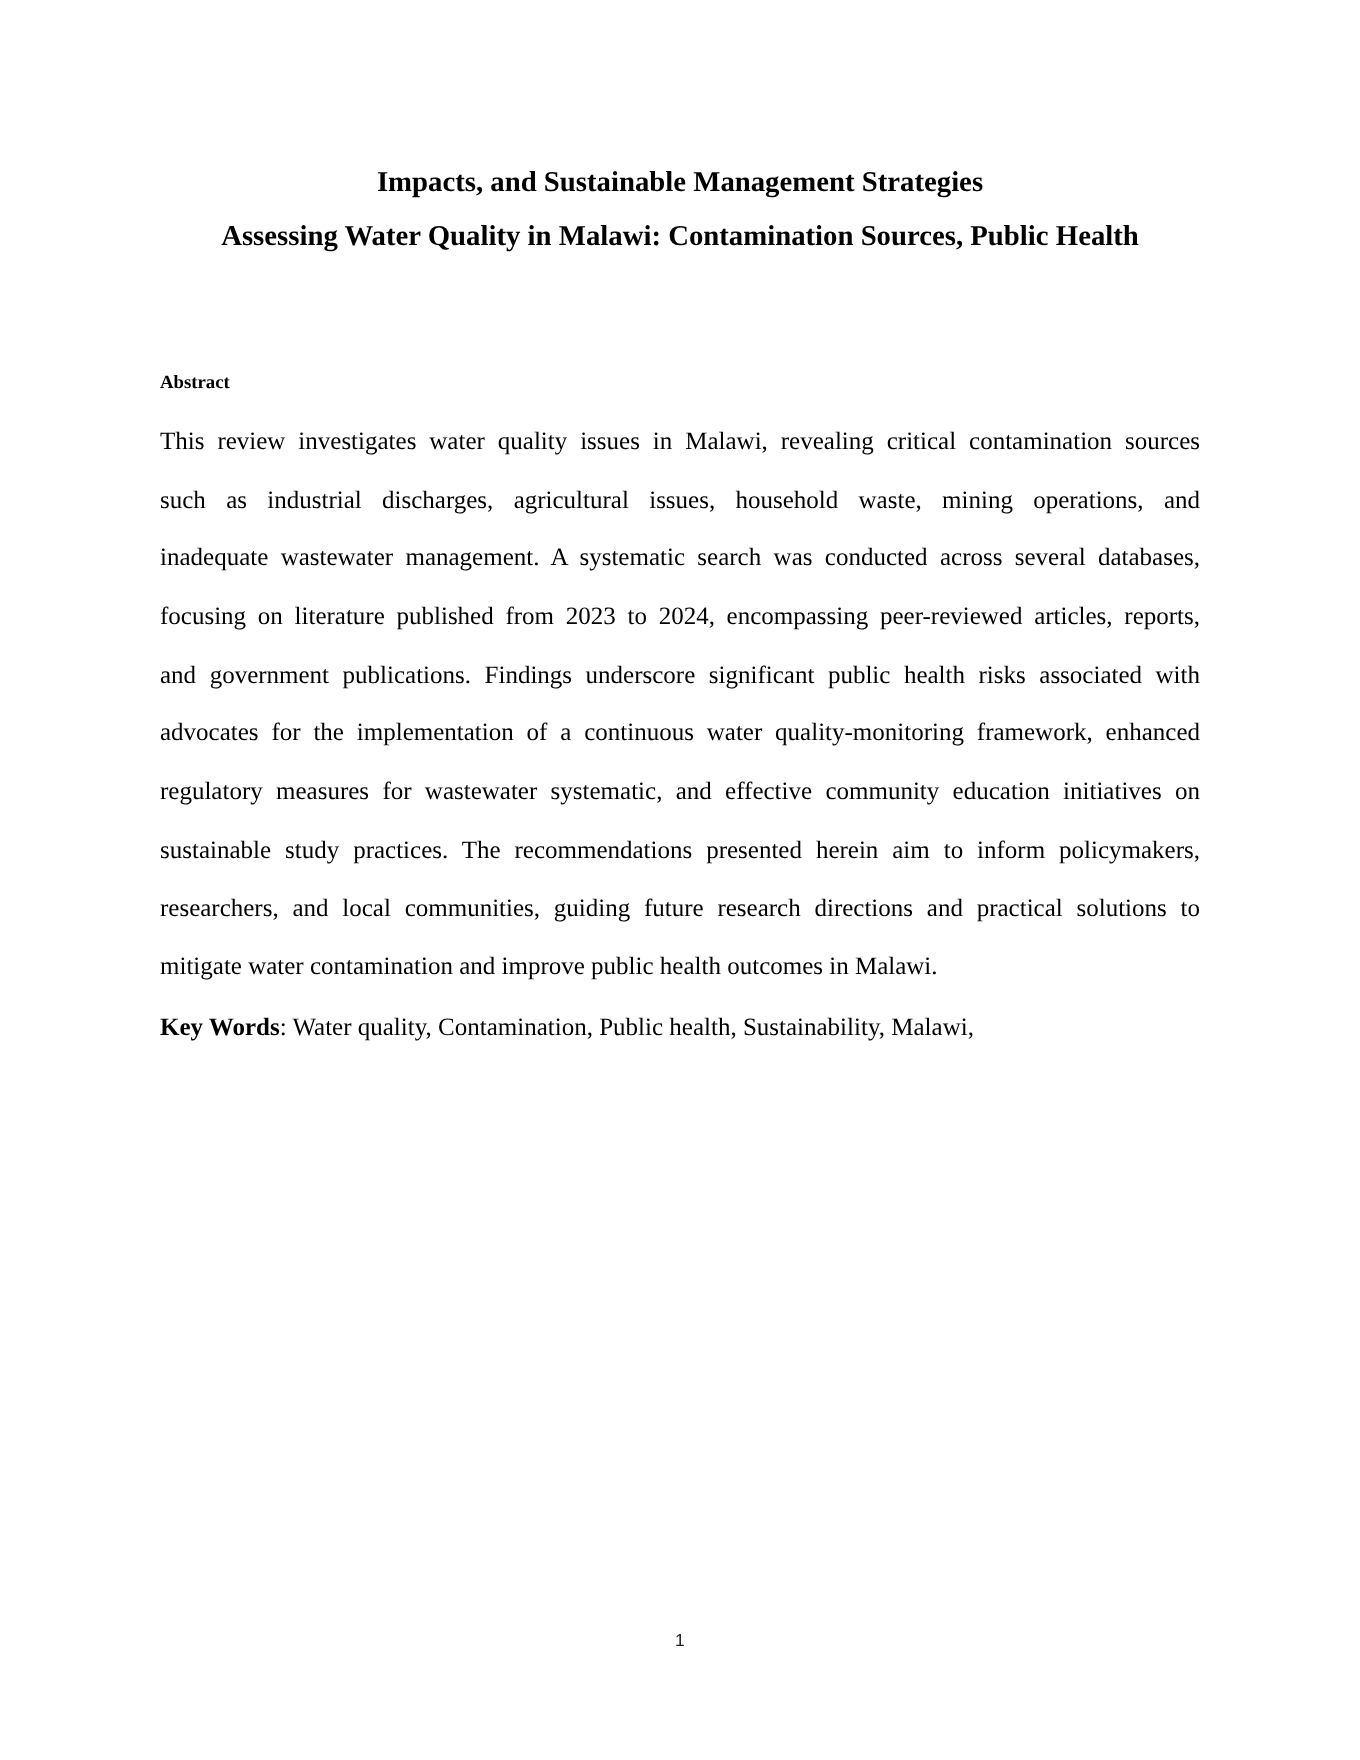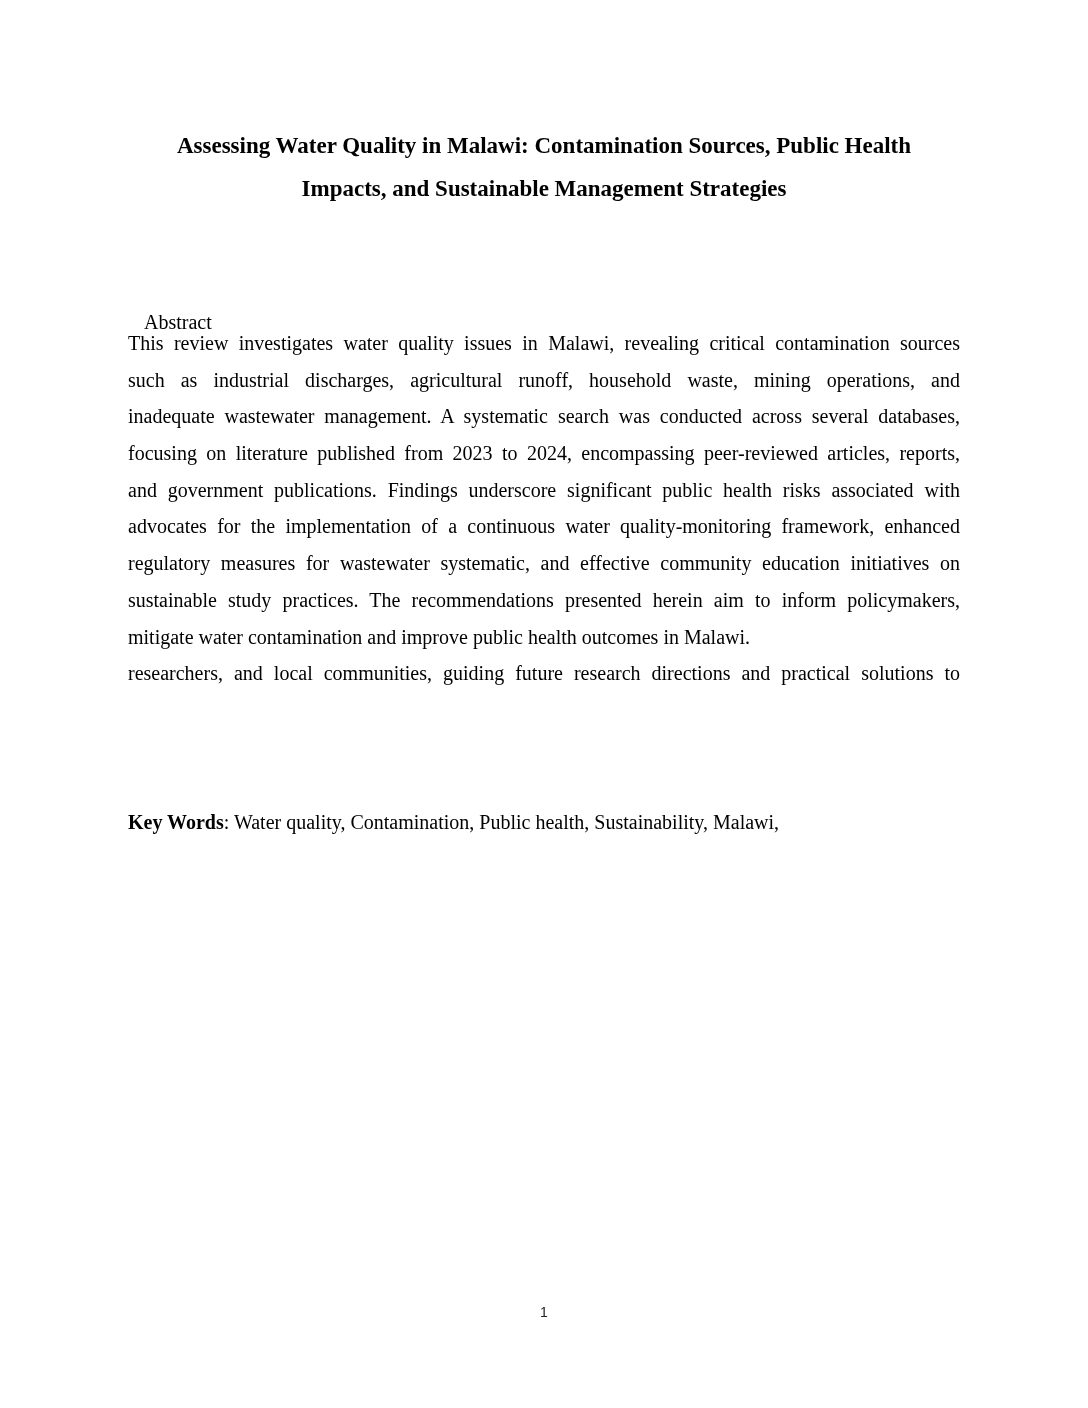--- a/index.html
+++ b/index.html
@@ -90,8 +90,8 @@
 <div class="page">
 
   <h1 class="title">
+    <span>Impacts, and Sustainable Management Strategies</span>
     <span>Assessing Water Quality in Malawi: Contamination Sources, Public Health</span>
-    <span>Impacts, and Sustainable Management Strategies</span>
   </h1>
 
   <h2 class="abstract-heading">Abstract</h2>

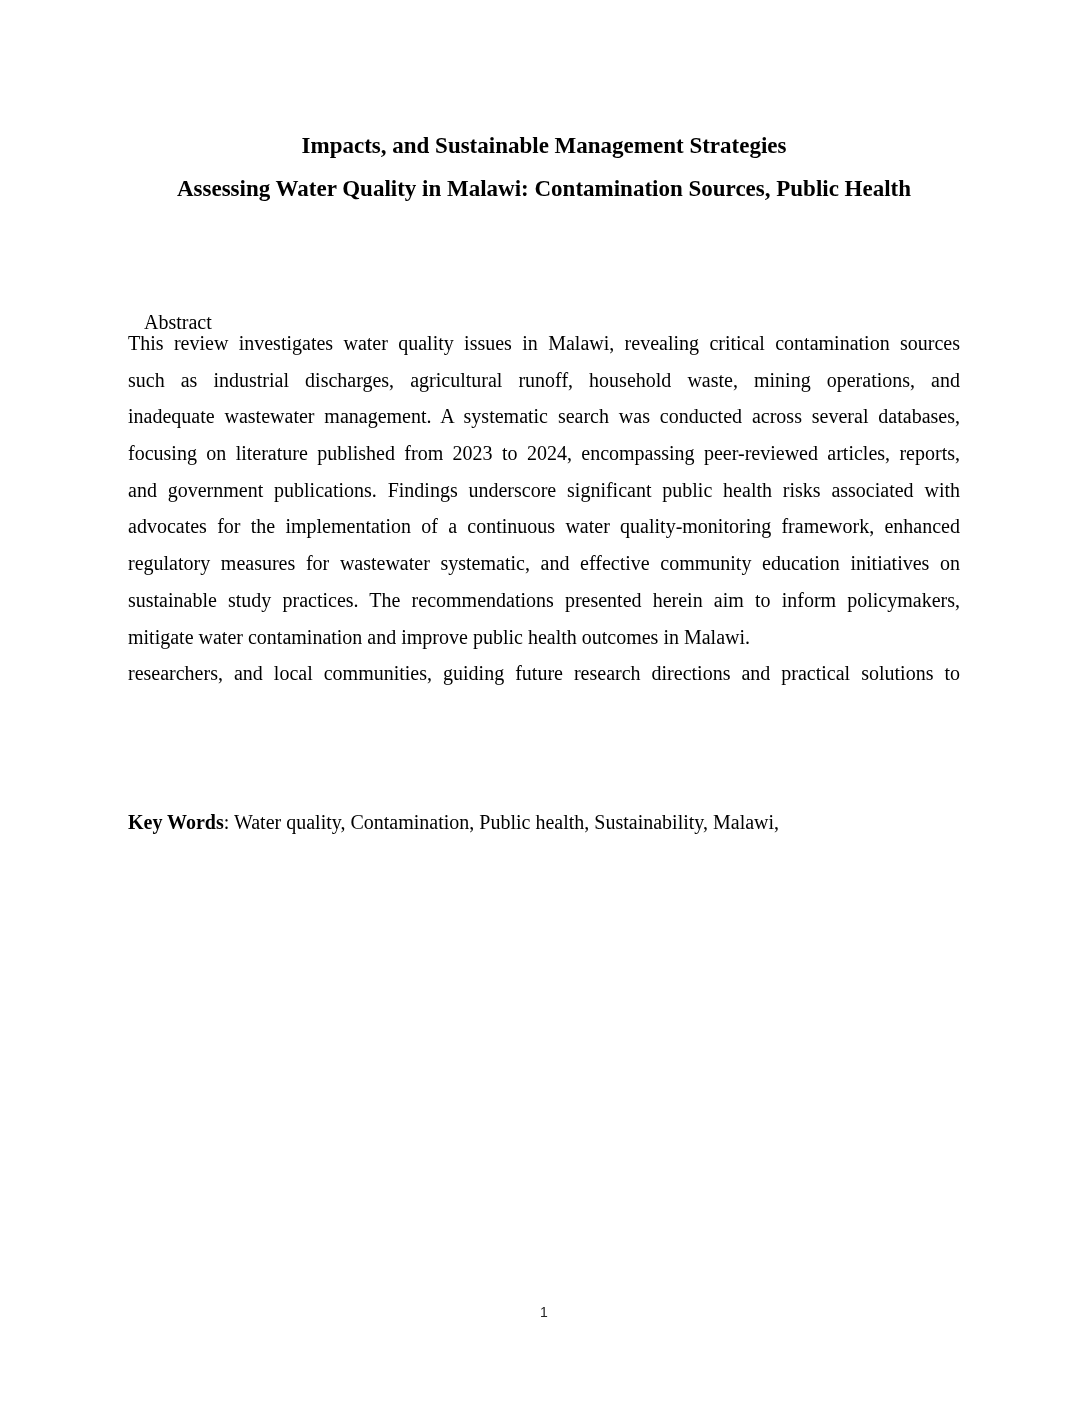--- a/index.html
+++ b/index.html
@@ -38,10 +38,10 @@
       position: absolute;
       left: 128px;
       top: 293px;
-      font-weight: normal;
-      font-size: 20px;
+      font-weight: bold;
+      font-size: 15px;
       line-height: 26px;
-      margin: 16px;
+      margin: 0;
     }
     .abstract-body {
       position: absolute;

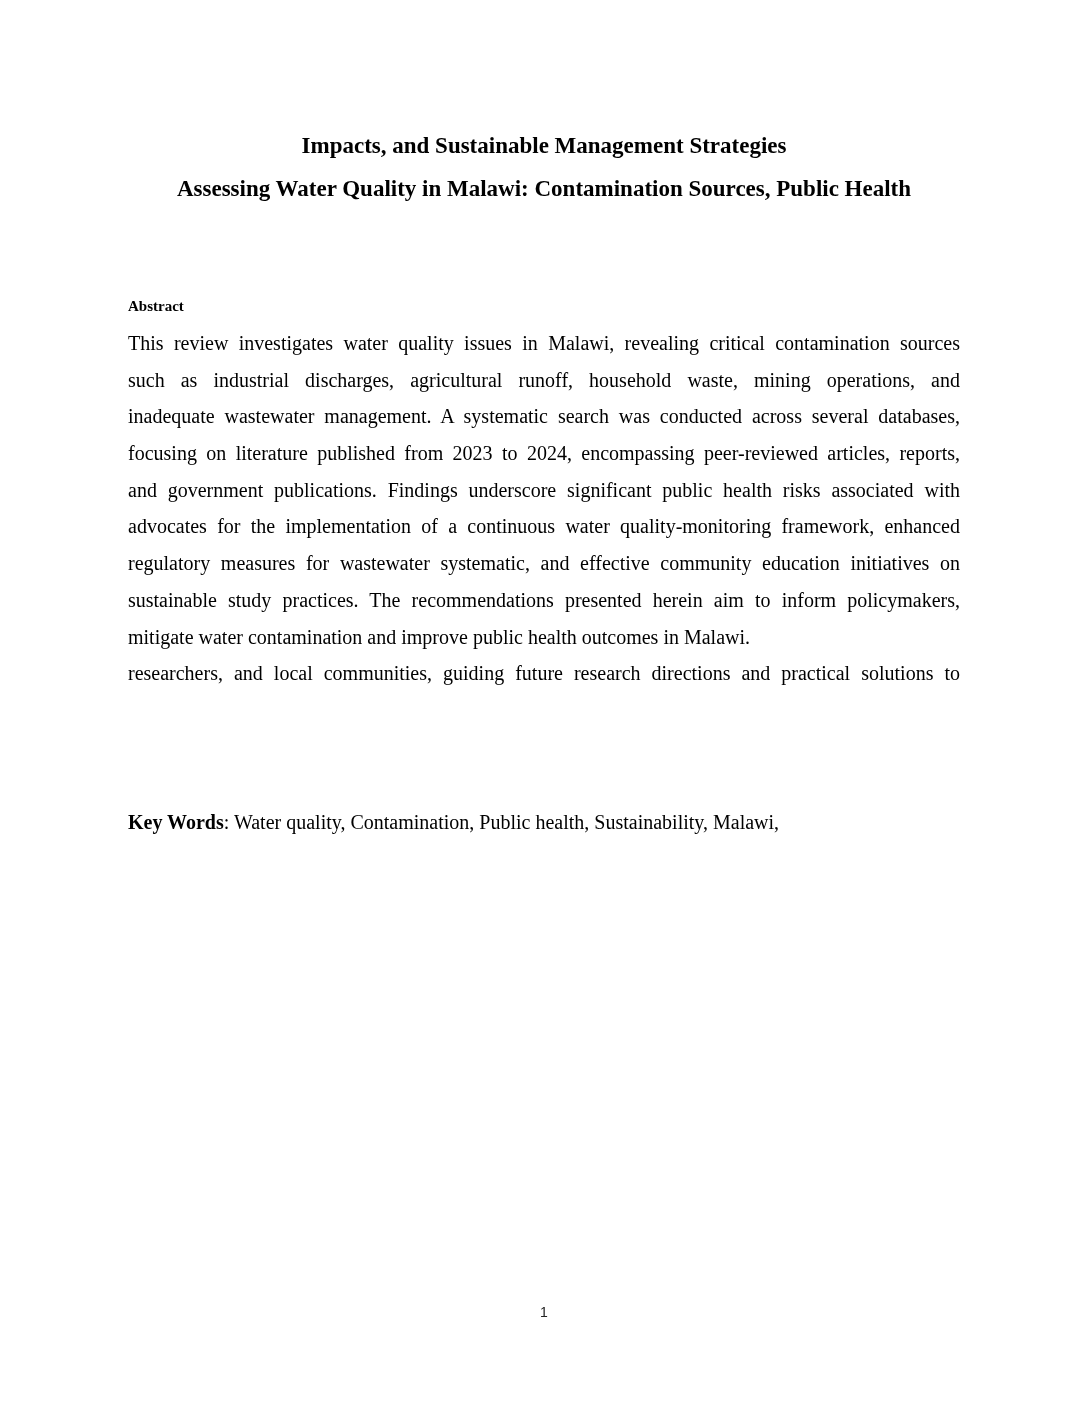--- a/index.html
+++ b/index.html
@@ -58,6 +58,7 @@
       text-align-last: justify;
       white-space: nowrap;
       height: 36.7px;
+      margin-top: 10px;
     }
     .abstract-body .line.last {
       text-align-last: left;

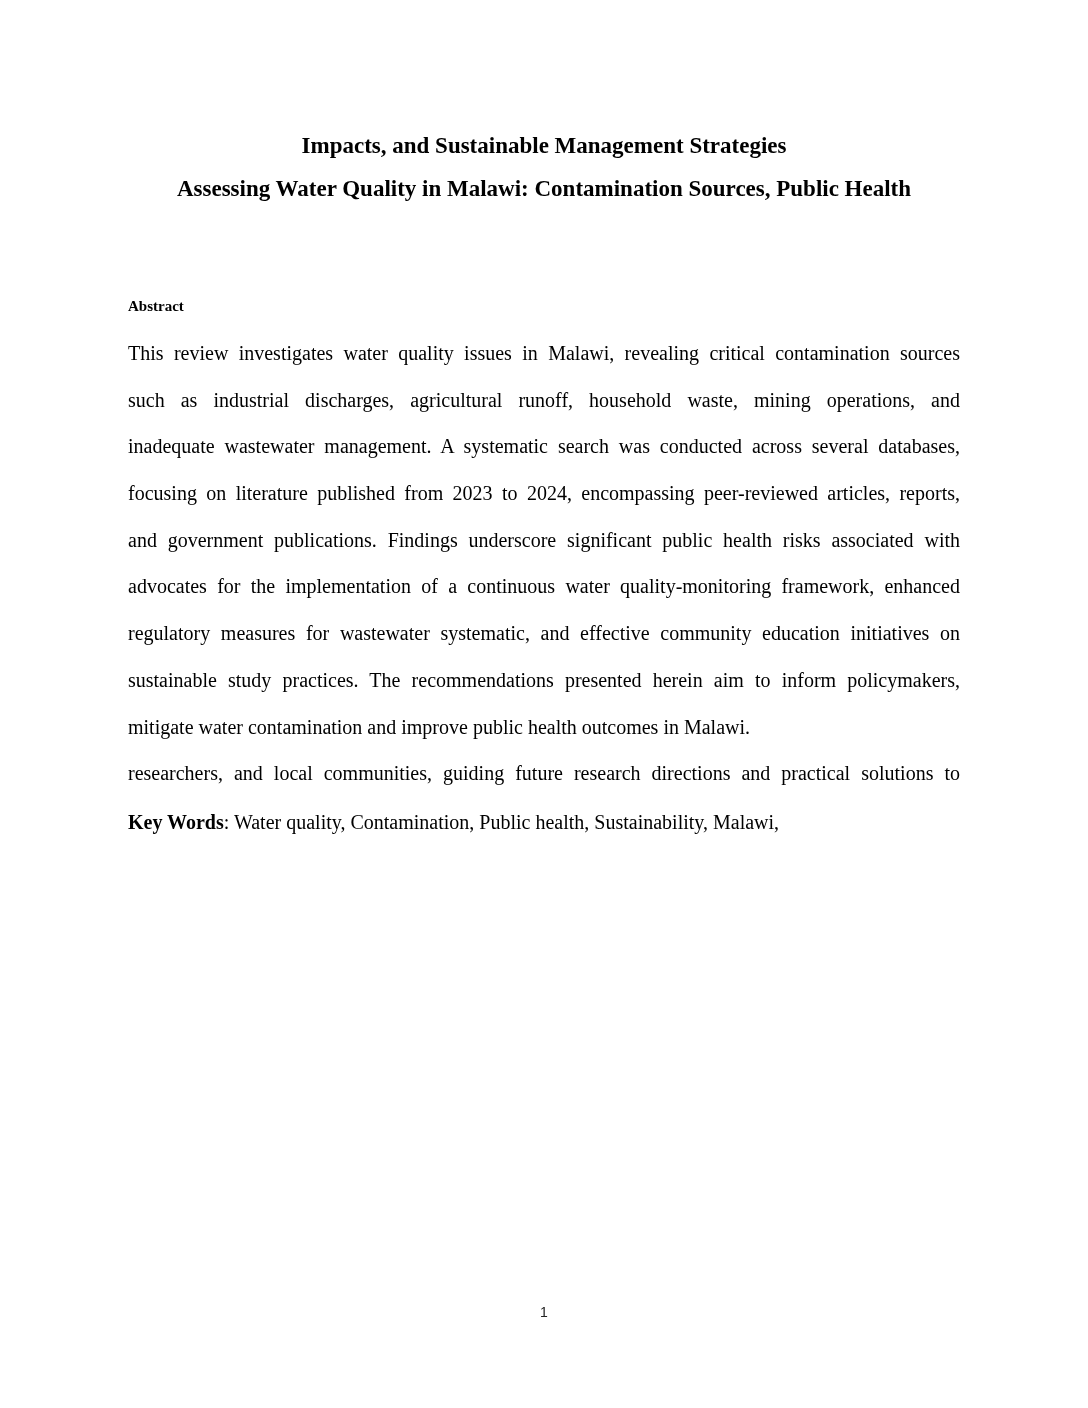--- a/index.html
+++ b/index.html
@@ -99,7 +99,7 @@
 
   <p class="abstract-body">
     <span class="line">This review investigates water quality issues in Malawi, revealing critical contamination sources</span>
-    <span class="line">such as industrial discharges, agricultural runoff, household waste, mining operations, and</span>
+    <span class="line">such as industrial discharges, agricultural issues, household waste, mining operations, and</span>
     <span class="line">inadequate wastewater management. A systematic search was conducted across several databases,</span>
     <span class="line">focusing on literature published from 2023 to 2024, encompassing peer-reviewed articles, reports,</span>
     <span class="line">and government publications. Findings underscore significant public health risks associated with</span>

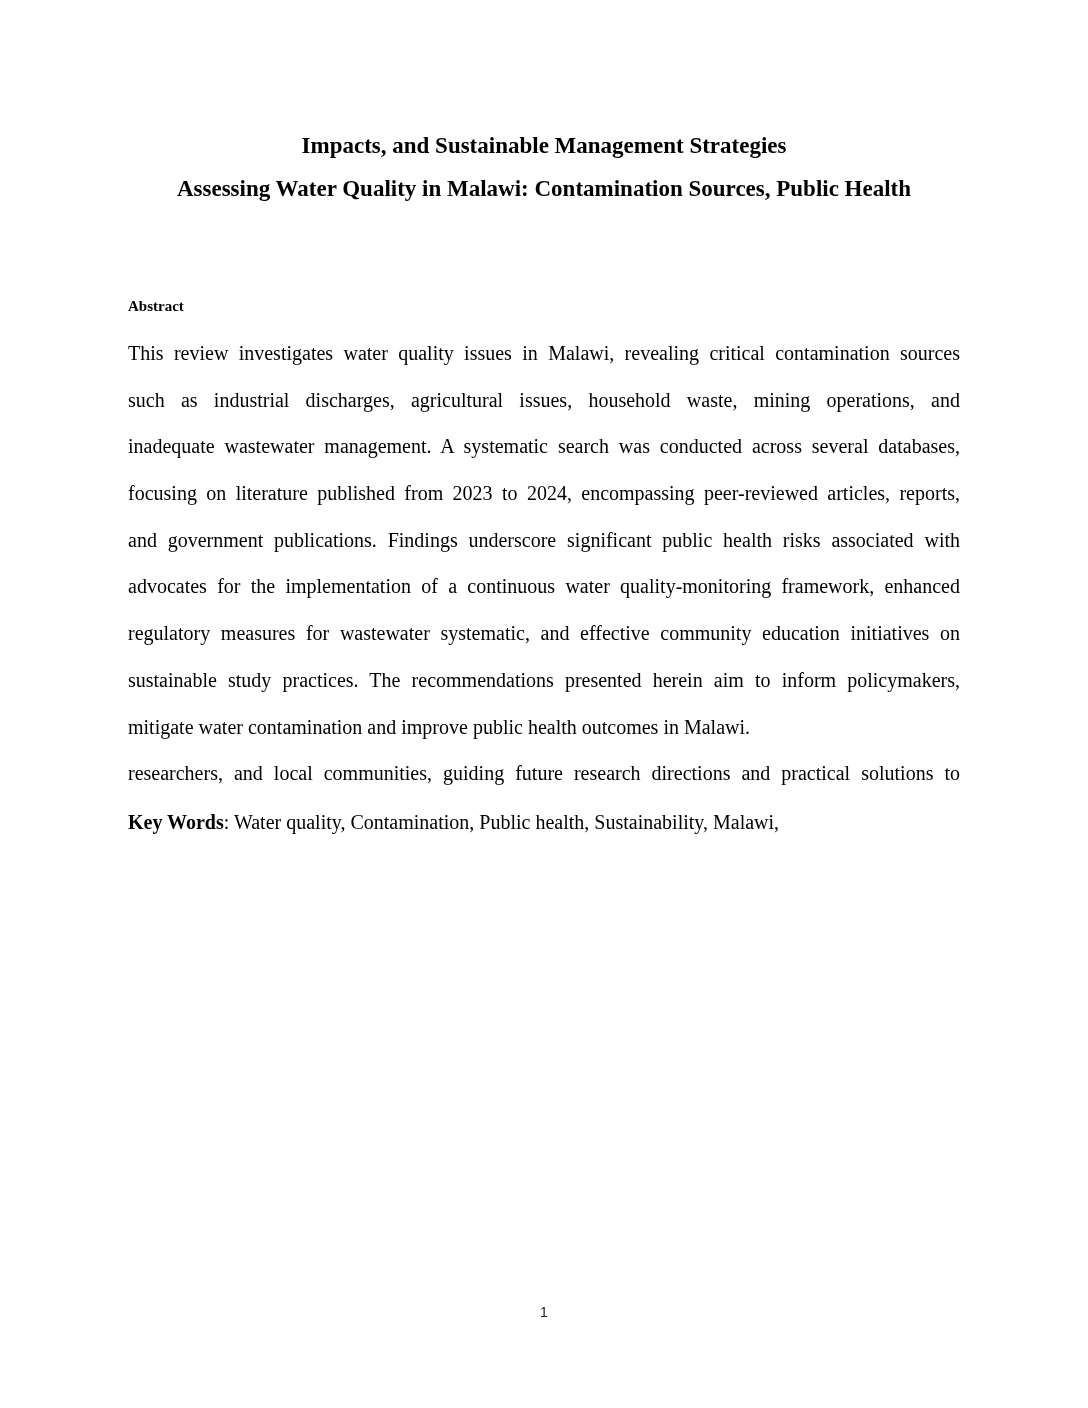--- a/index.html
+++ b/index.html
@@ -106,8 +106,8 @@
     <span class="line">advocates for the implementation of a continuous water quality-monitoring framework, enhanced</span>
     <span class="line">regulatory measures for wastewater systematic, and effective community education initiatives on</span>
     <span class="line">sustainable study practices. The recommendations presented herein aim to inform policymakers,</span>
+    <span class="line">researchers, and local communities, guiding future research directions and practical solutions to</span>
     <span class="line last">mitigate water contamination and improve public health outcomes in Malawi.</span>
-    <span class="line">researchers, and local communities, guiding future research directions and practical solutions to</span>
   </p>
 
   <p class="keywords"><span class="kw-label">Key Words</span><span>: </span><span>Water quality, Contamination, Public health, Sustainability, Malawi,</span></p>

